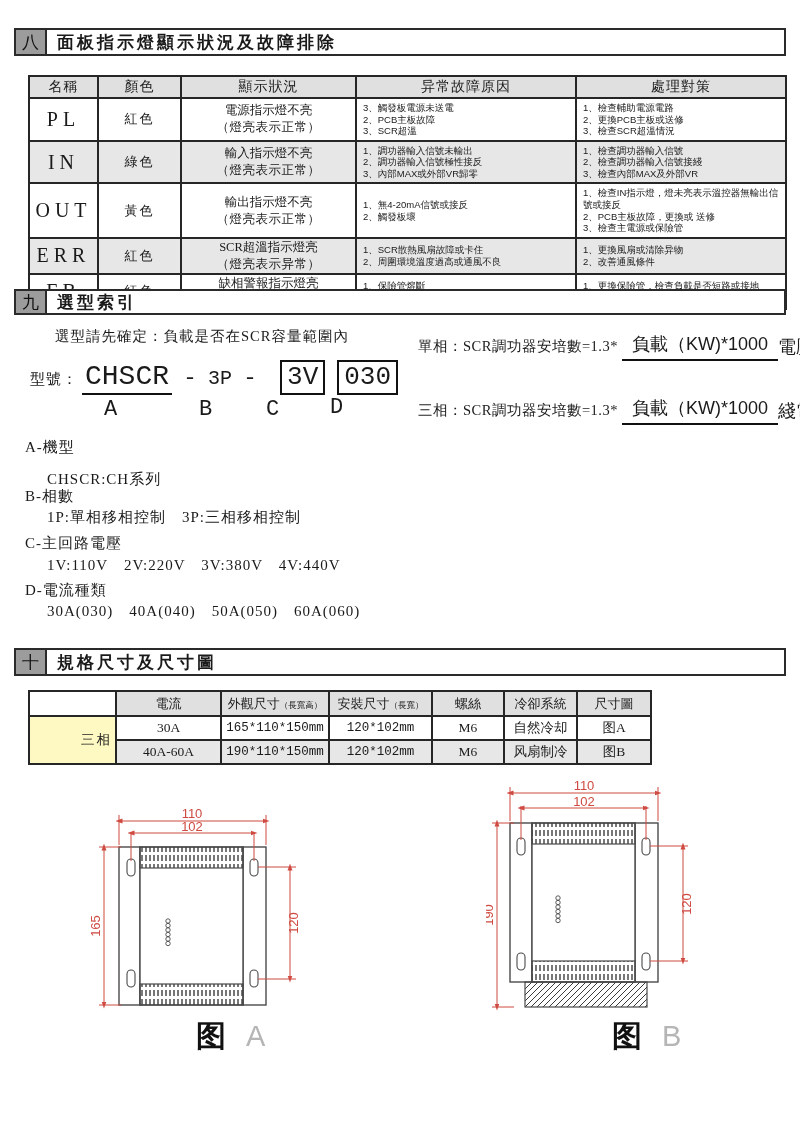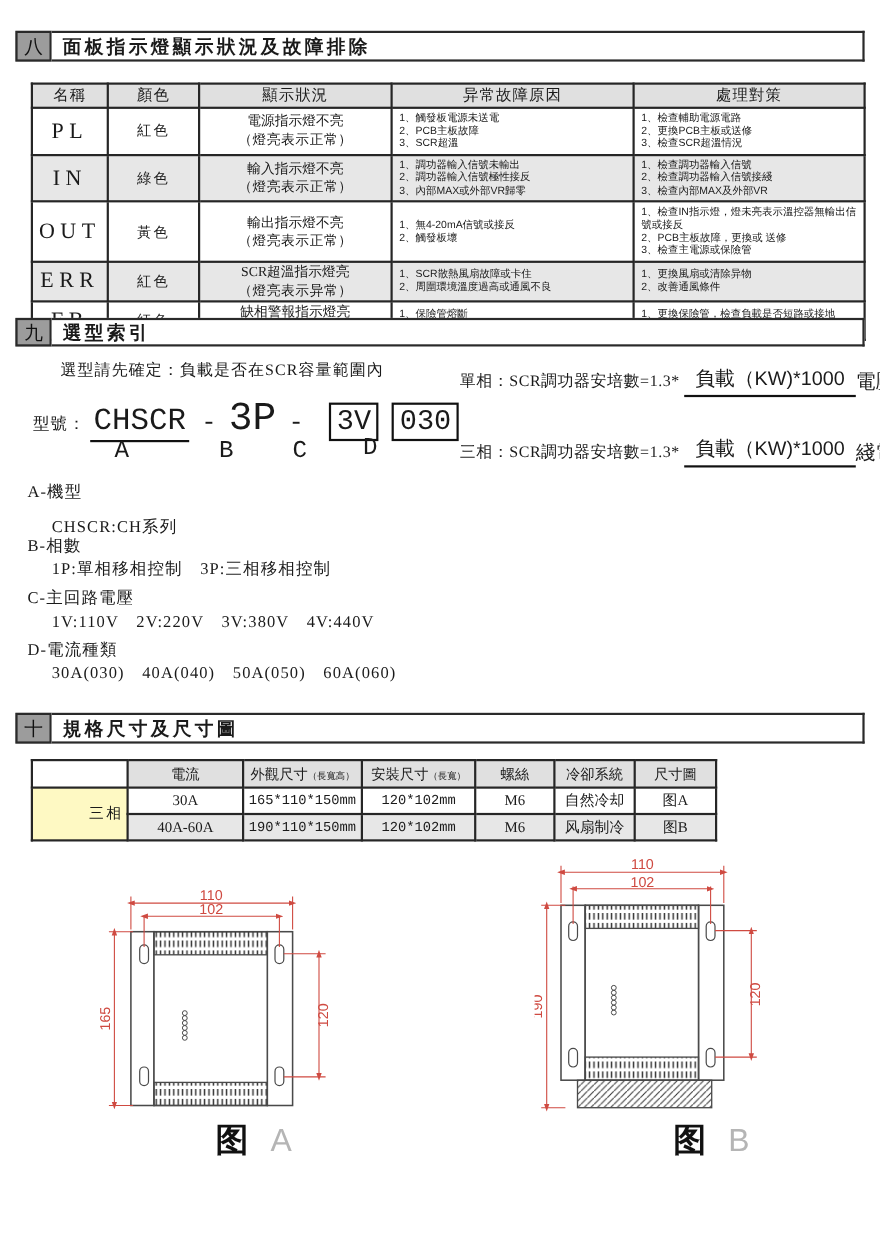--- a/index.html
+++ b/index.html
@@ -103,7 +103,7 @@
         <div class="st2">（燈亮表示正常）</div>
       </td>
       <td class="c-list">
-        <div>1、觸發板電源未送電</div>
+        <div>3、觸發板電源未送電</div>
         <div>2、PCB主板故障</div>
         <div>3、SCR超溫</div>
       </td>

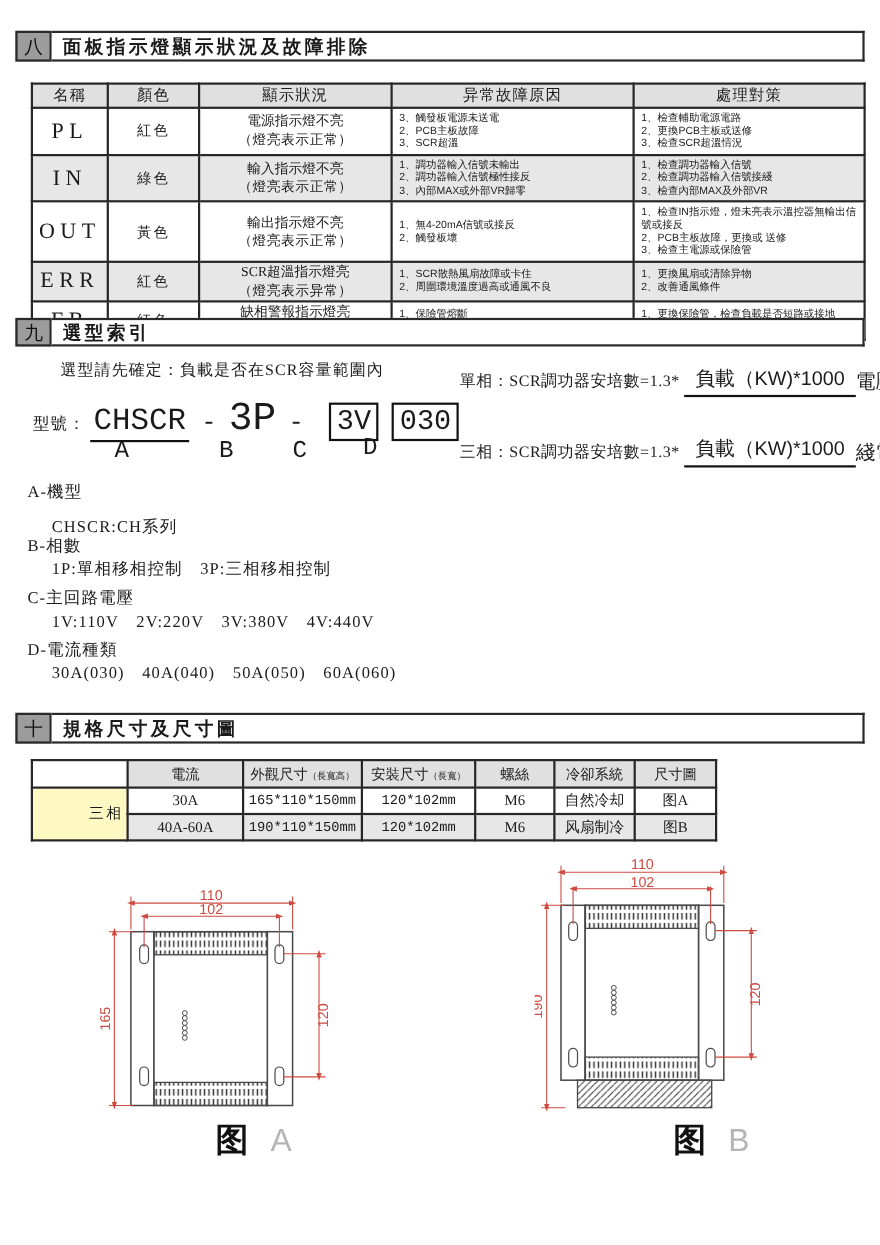--- a/index.html
+++ b/index.html
@@ -40,7 +40,7 @@
   .model-label { font-size:15px; letter-spacing:1px; }
   .model-series { font-size:28px; border-bottom:2px solid #111; padding:0 3px 1px; margin-left:4px; font-family:"Liberation Mono",monospace; }
   .model-sep { font-size:24px; margin:0 14px; }
-  .model-phase { font-size:36px; font-family:"Liberation Mono",monospace; }
+  .model-phase { font-size:20px; font-family:"Liberation Mono",monospace; }
   .model-box { font-size:26px; border:2px solid #111; padding:0 5px 1px; margin-left:12px; font-family:"Liberation Mono",monospace; }
   .model-letter { position:absolute; font-size:22px; font-family:"Liberation Mono",monospace; }
 

